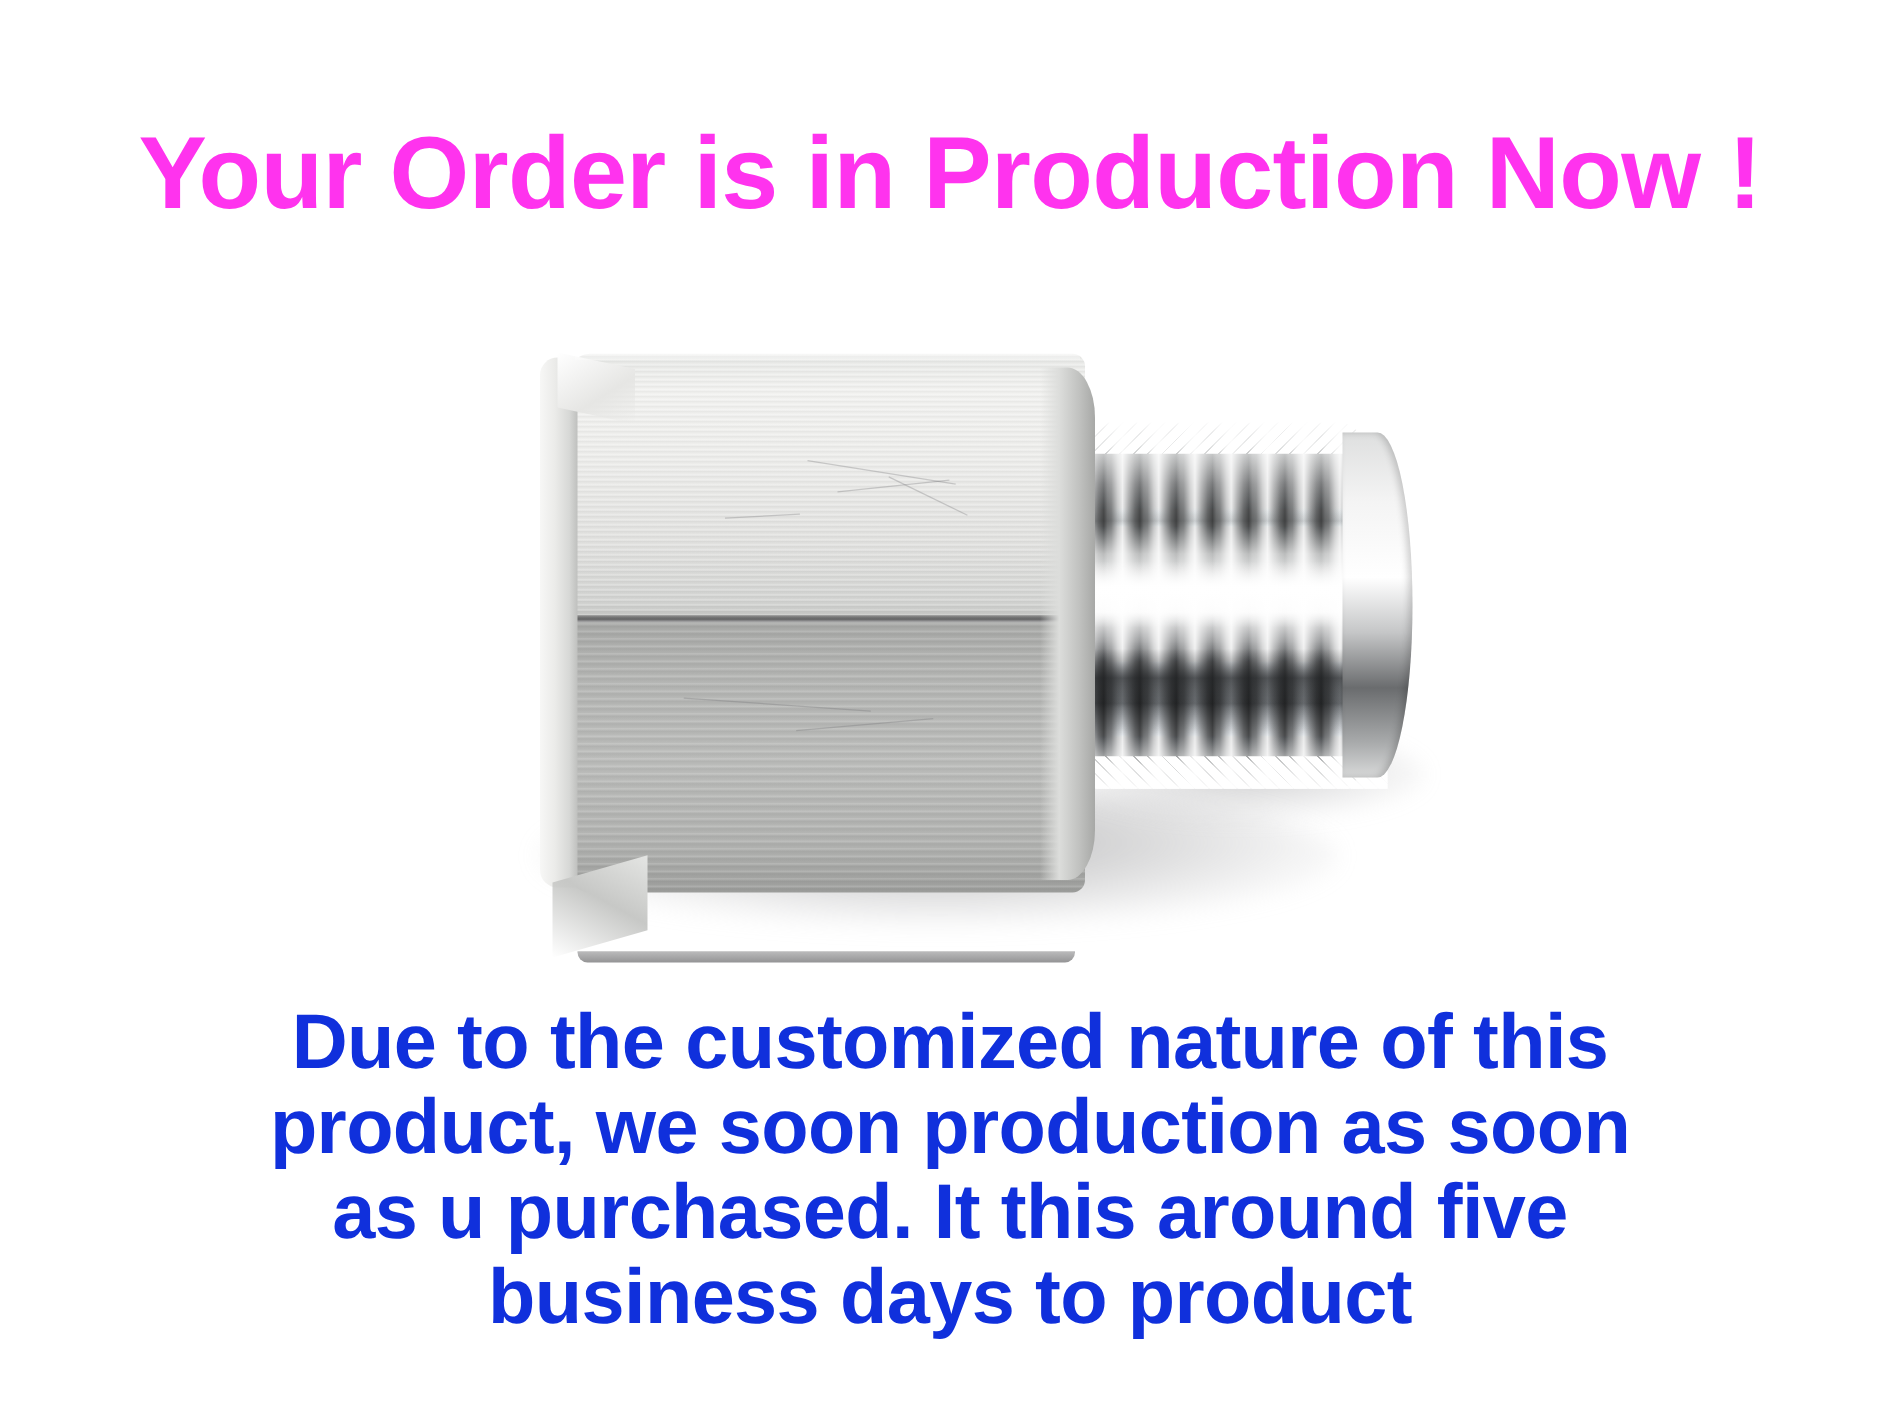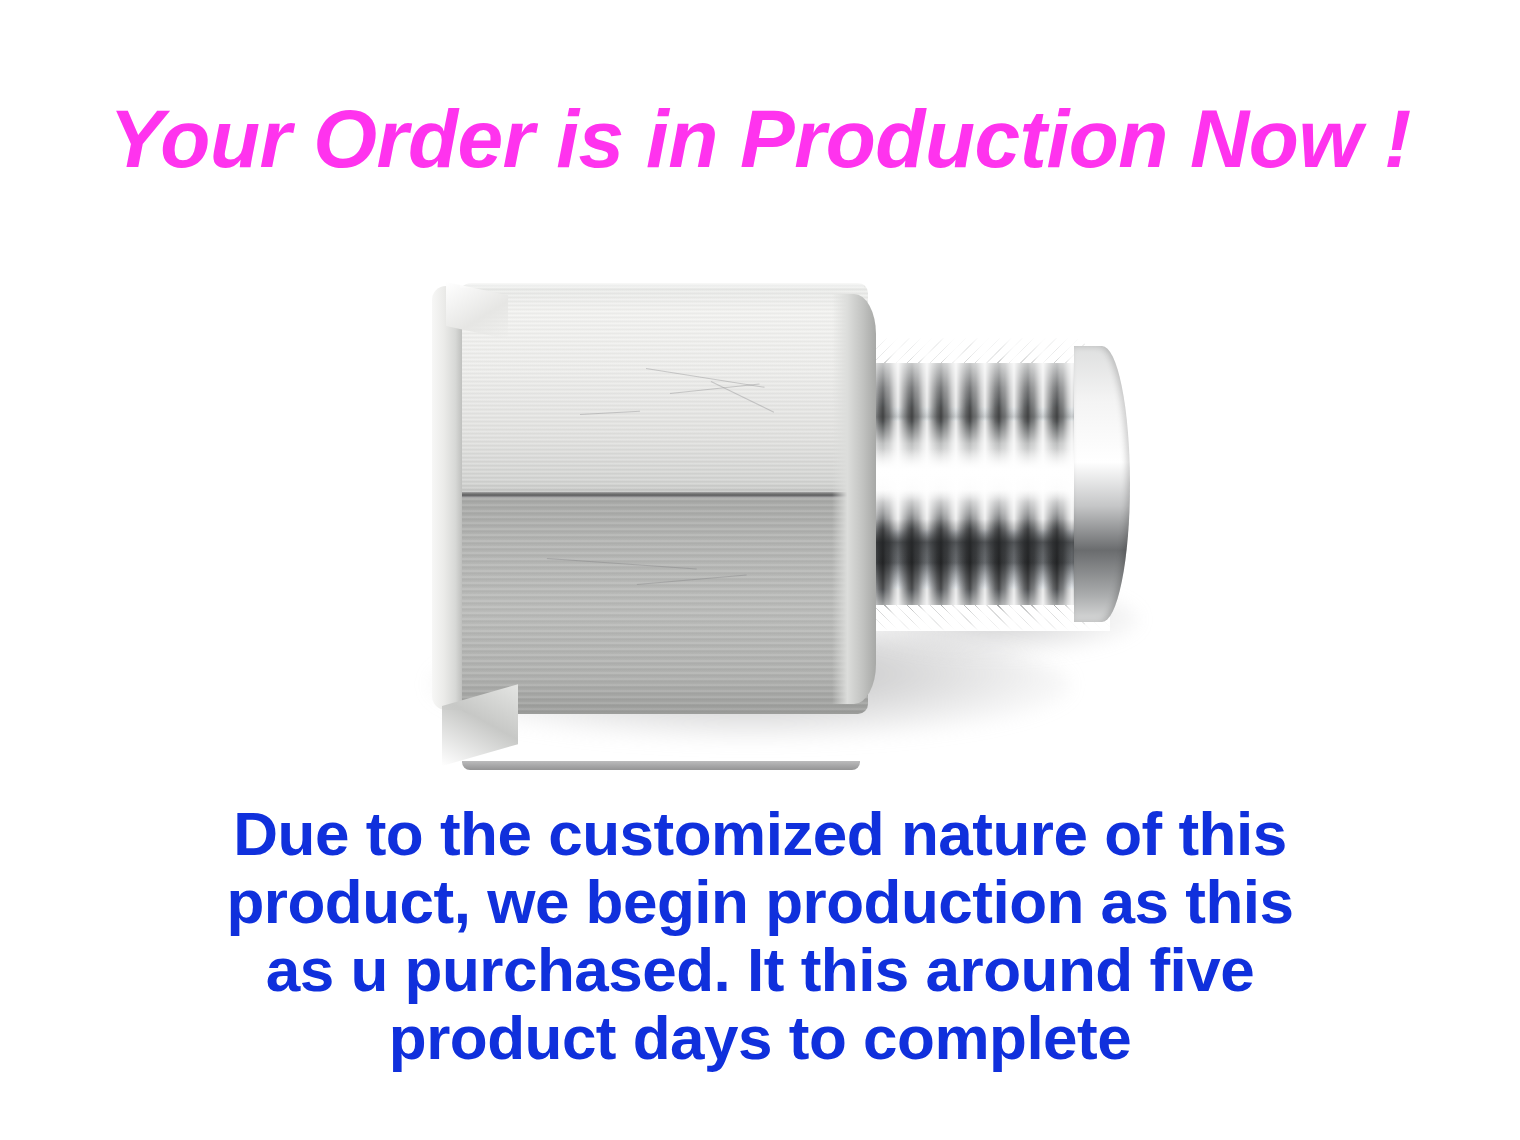--- a/index.html
+++ b/index.html
@@ -29,7 +29,6 @@
     font-family: "Liberation Sans", sans-serif;
     font-size: 82px;
     font-weight: bold;
-    font-style: italic;
     letter-spacing: -0.5px;
     color: #ff33ee;
     white-space: nowrap;

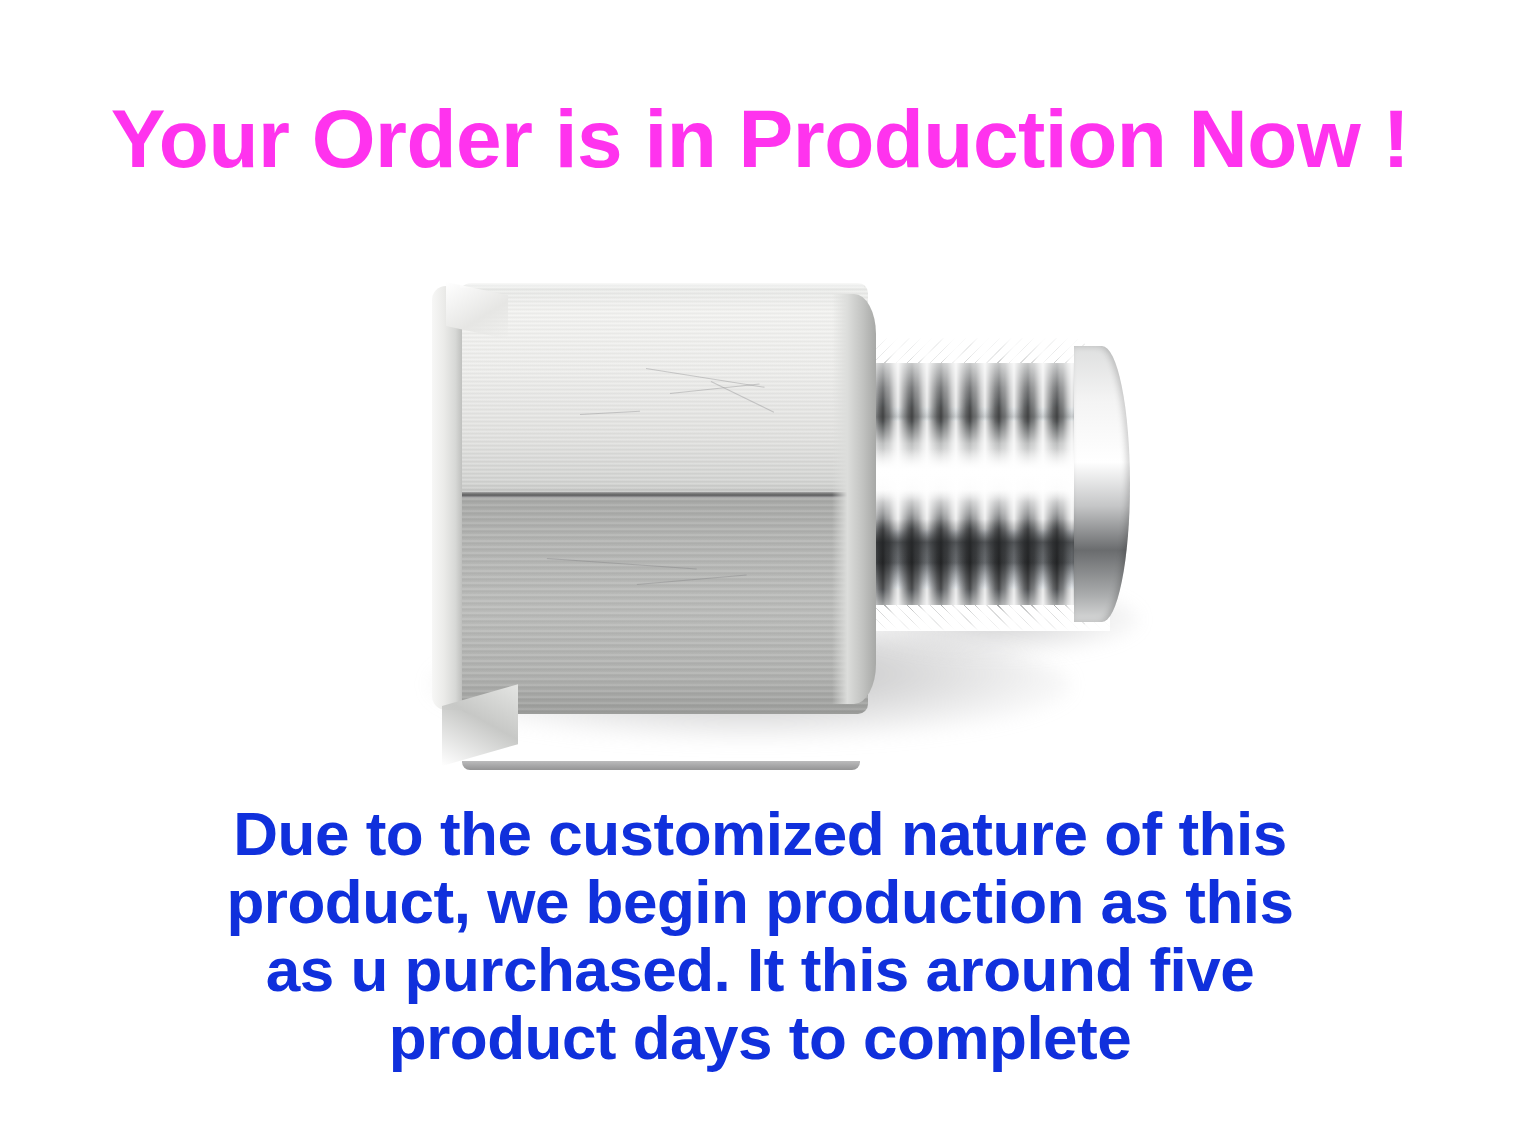--- a/index.html
+++ b/index.html
@@ -406,7 +406,7 @@
 
   <div class="body-copy">
     <span class="line">Due to the customized nature of this</span>
-    <span class="line">product, we begin production as this</span>
+    <span class="line">product, we soon production as soon</span>
     <span class="line">as u purchased. It this around five</span>
     <span class="line">product days to complete</span>
   </div>

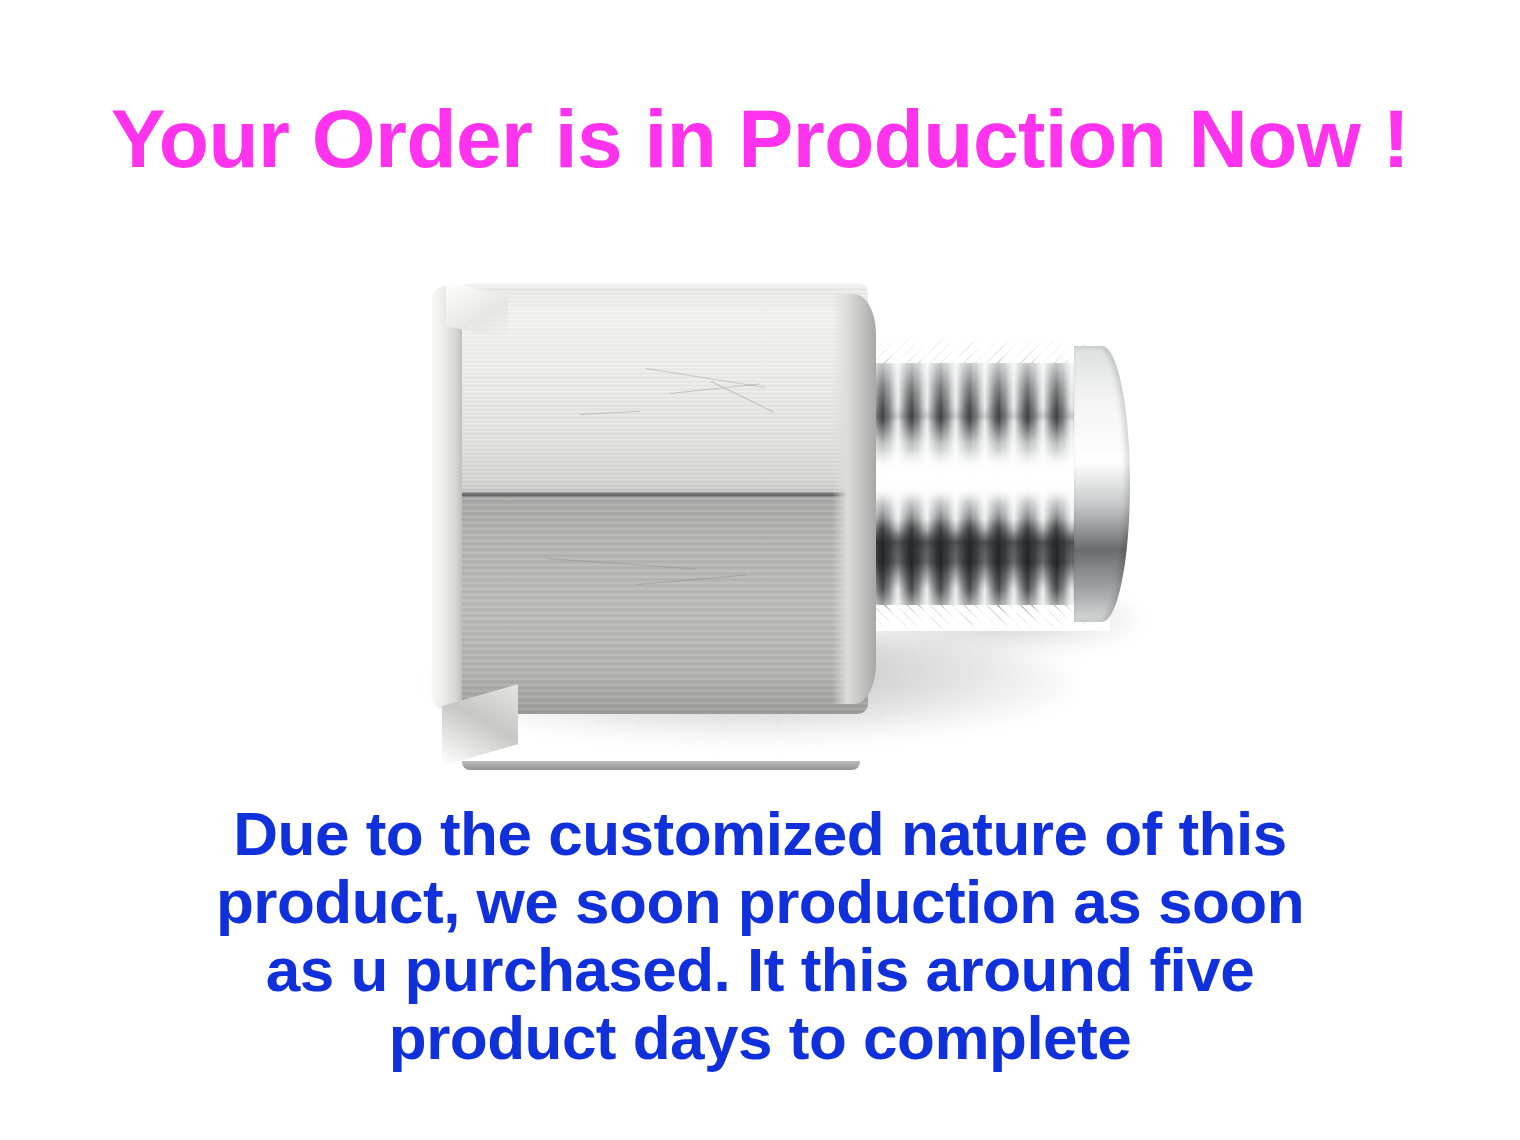--- a/index.html
+++ b/index.html
@@ -408,7 +408,7 @@
     <span class="line">Due to the customized nature of this</span>
     <span class="line">product, we soon production as soon</span>
     <span class="line">as u purchased. It this around five</span>
-    <span class="line">product days to complete</span>
+    <span class="line">business days to product</span>
   </div>
 
 </div>

